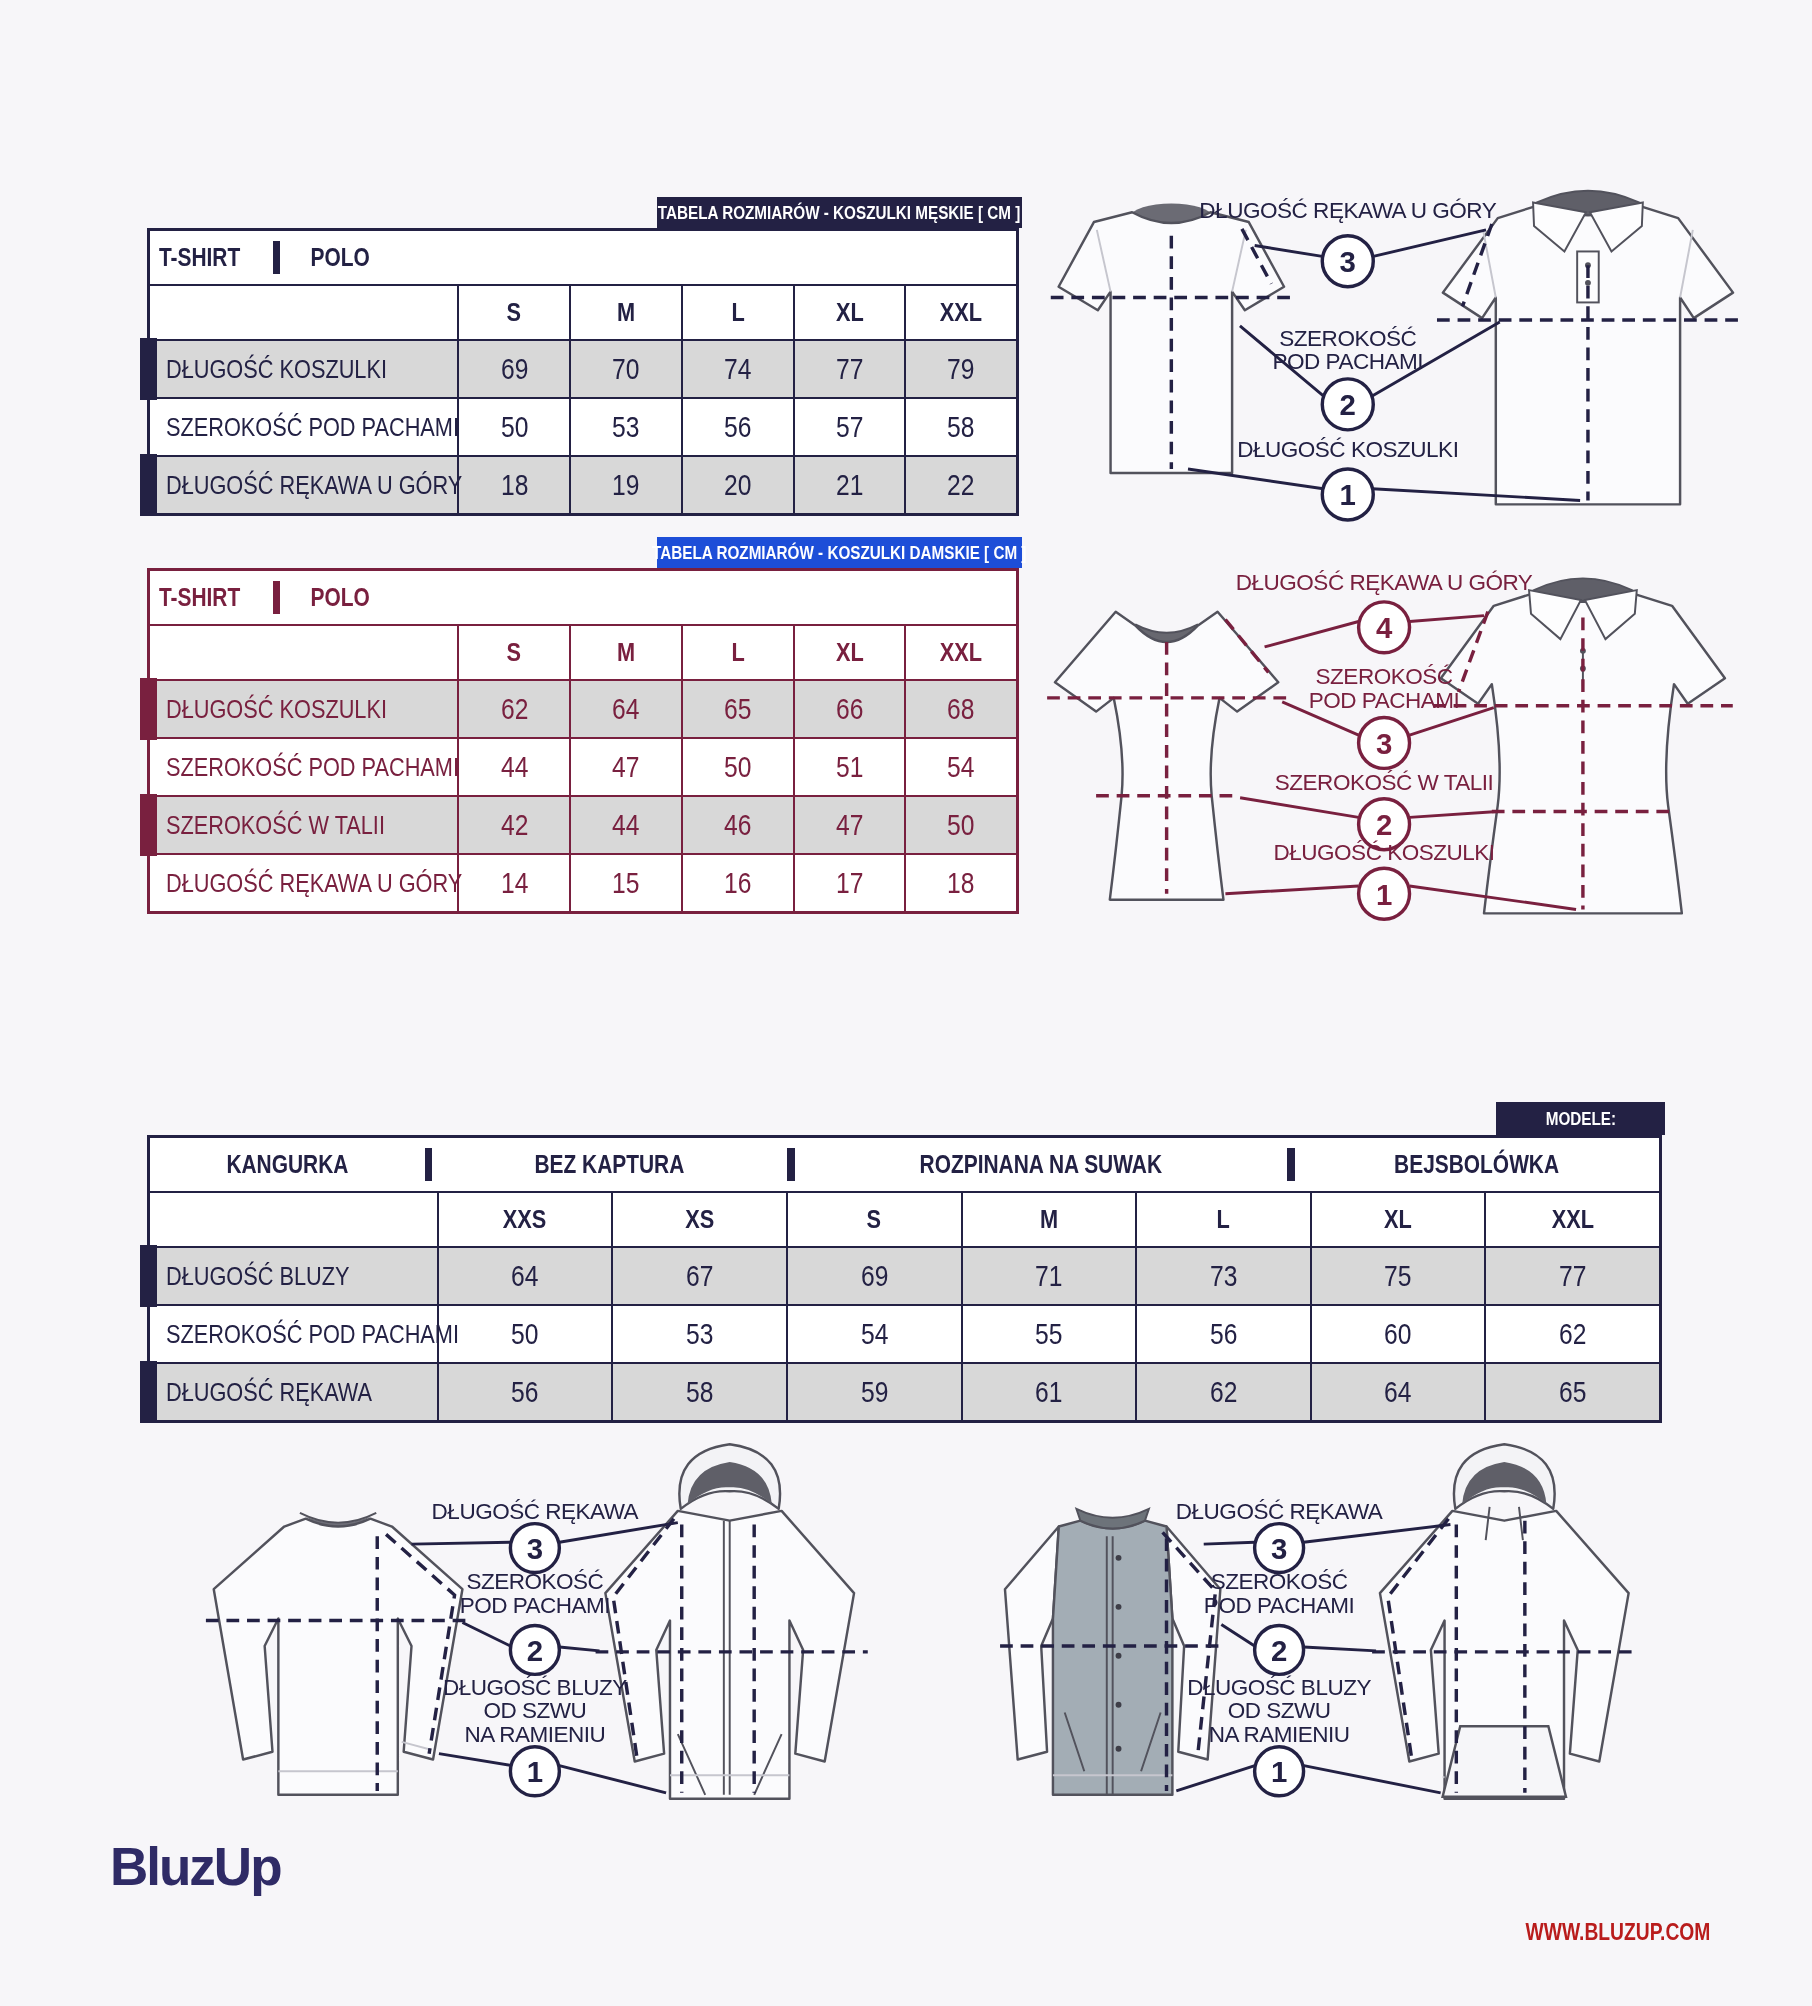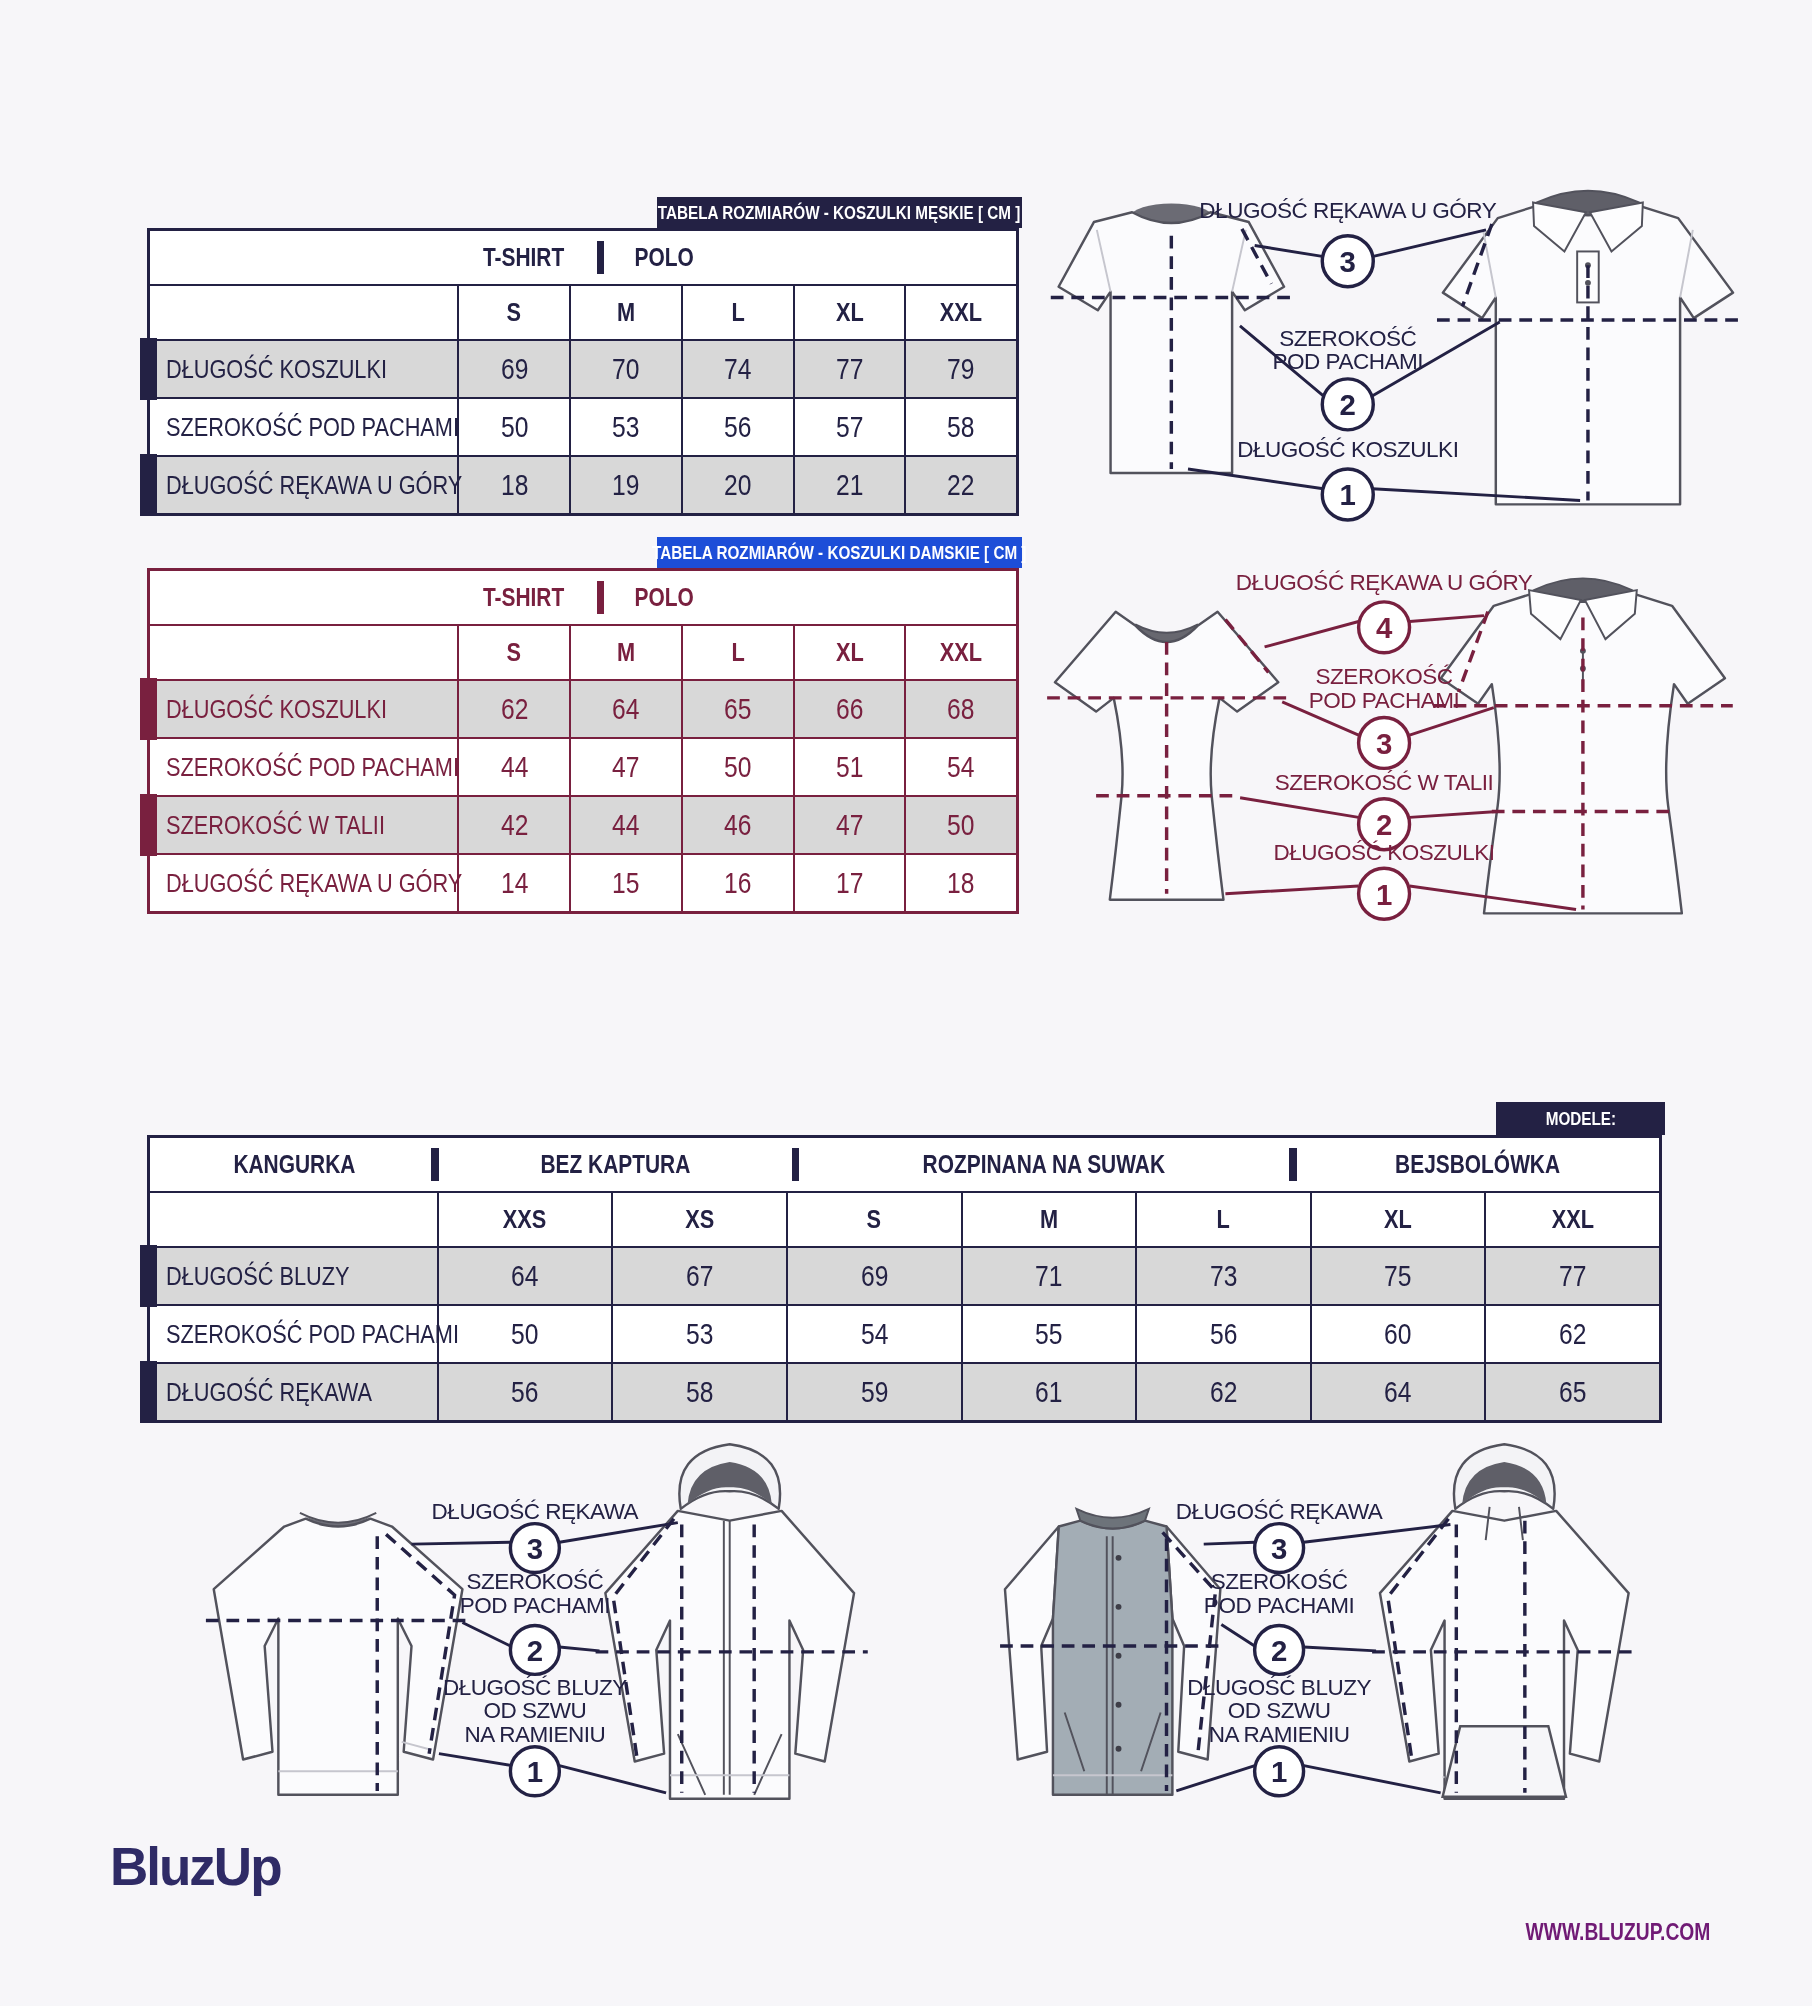--- a/index.html
+++ b/index.html
@@ -27,7 +27,7 @@
   .maroon-theme{--c:#79203f;}
   .trow{display:flex;align-items:stretch;}
   .trow + .trow{border-top:2.9px solid var(--c);}
-  .type-row{height:53px;align-items:center;justify-content:center;gap:23.5px;margin-left:8px;}
+  .type-row{height:53px;align-items:center;gap:23.5px;}
   .type-row .tdiv{width:7.8px;height:33px;background:var(--c);flex:0 0 auto;}
   .type-label{font-weight:bold;font-size:25.5px;}
   .type-seg{display:flex;align-items:center;justify-content:center;}

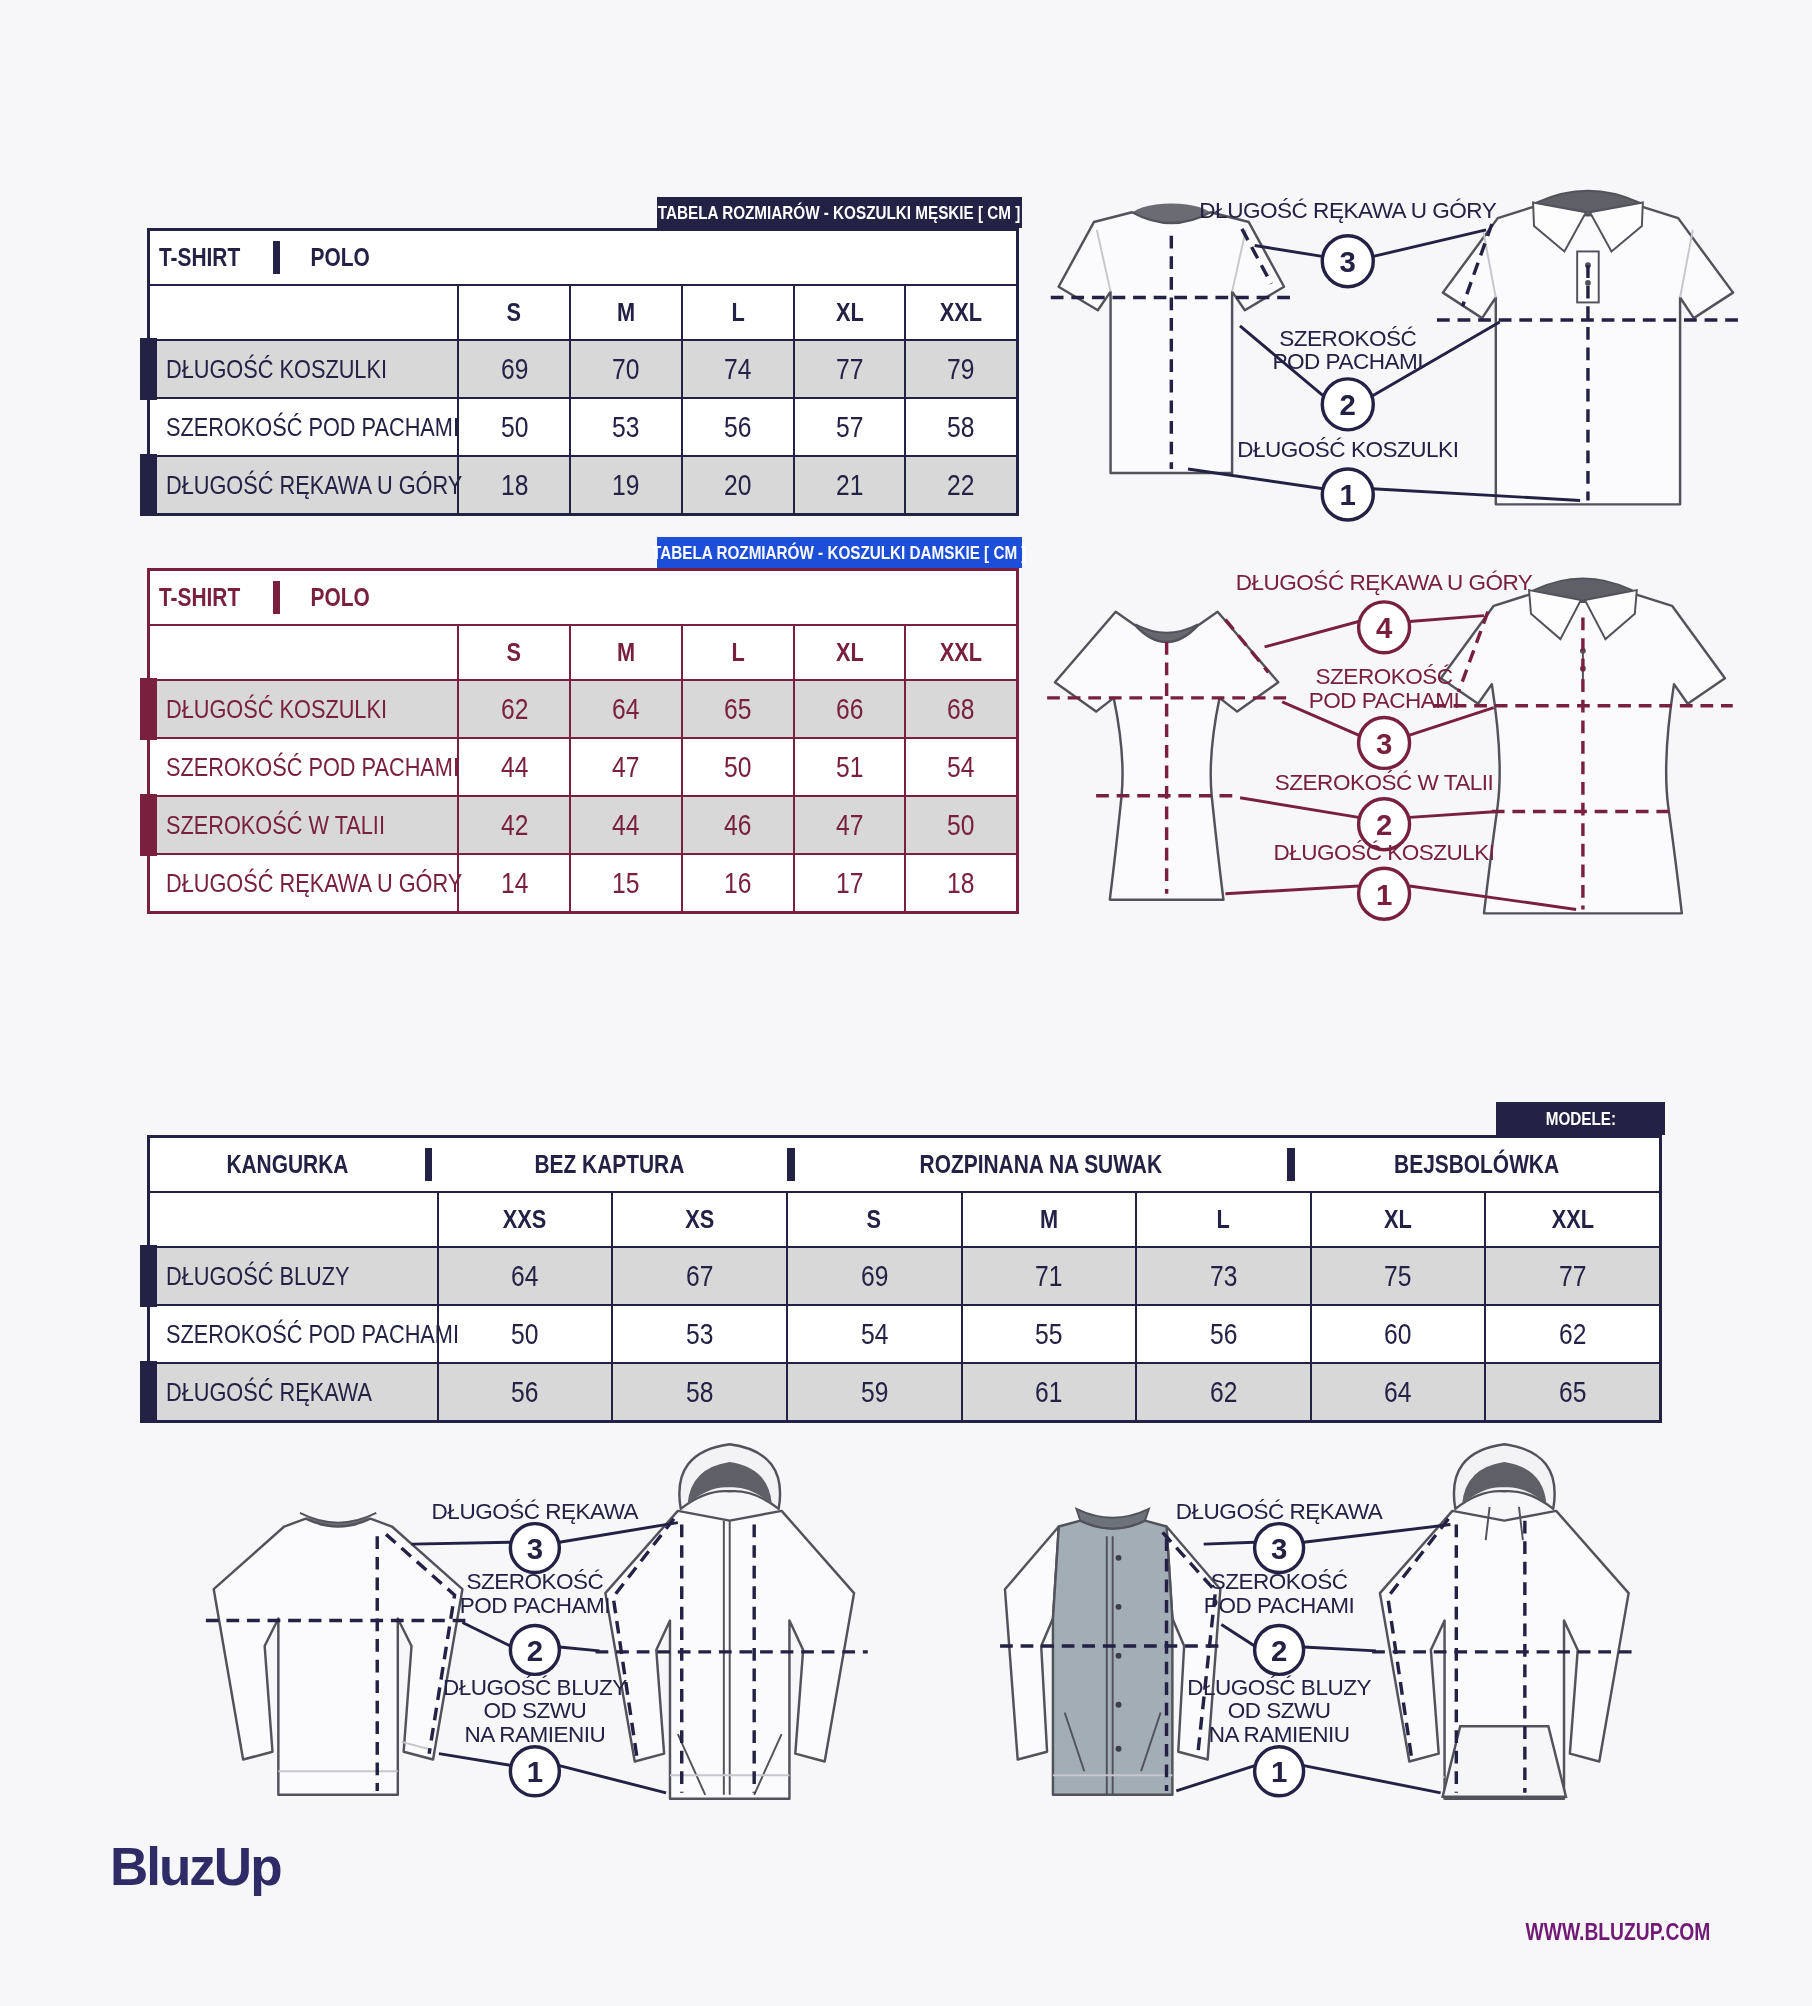--- a/index.html
+++ b/index.html
@@ -68,7 +68,7 @@
 
   
   .logo{font-weight:bold;font-size:53px;letter-spacing:-2px;color:#2f2b66;}
-  .site{font-weight:bold;font-size:23.5px;color:#701a75;}
+  .site{font-weight:bold;font-size:23.5px;color:#b91c1c;}
 </style>
 </head>
 <body>

